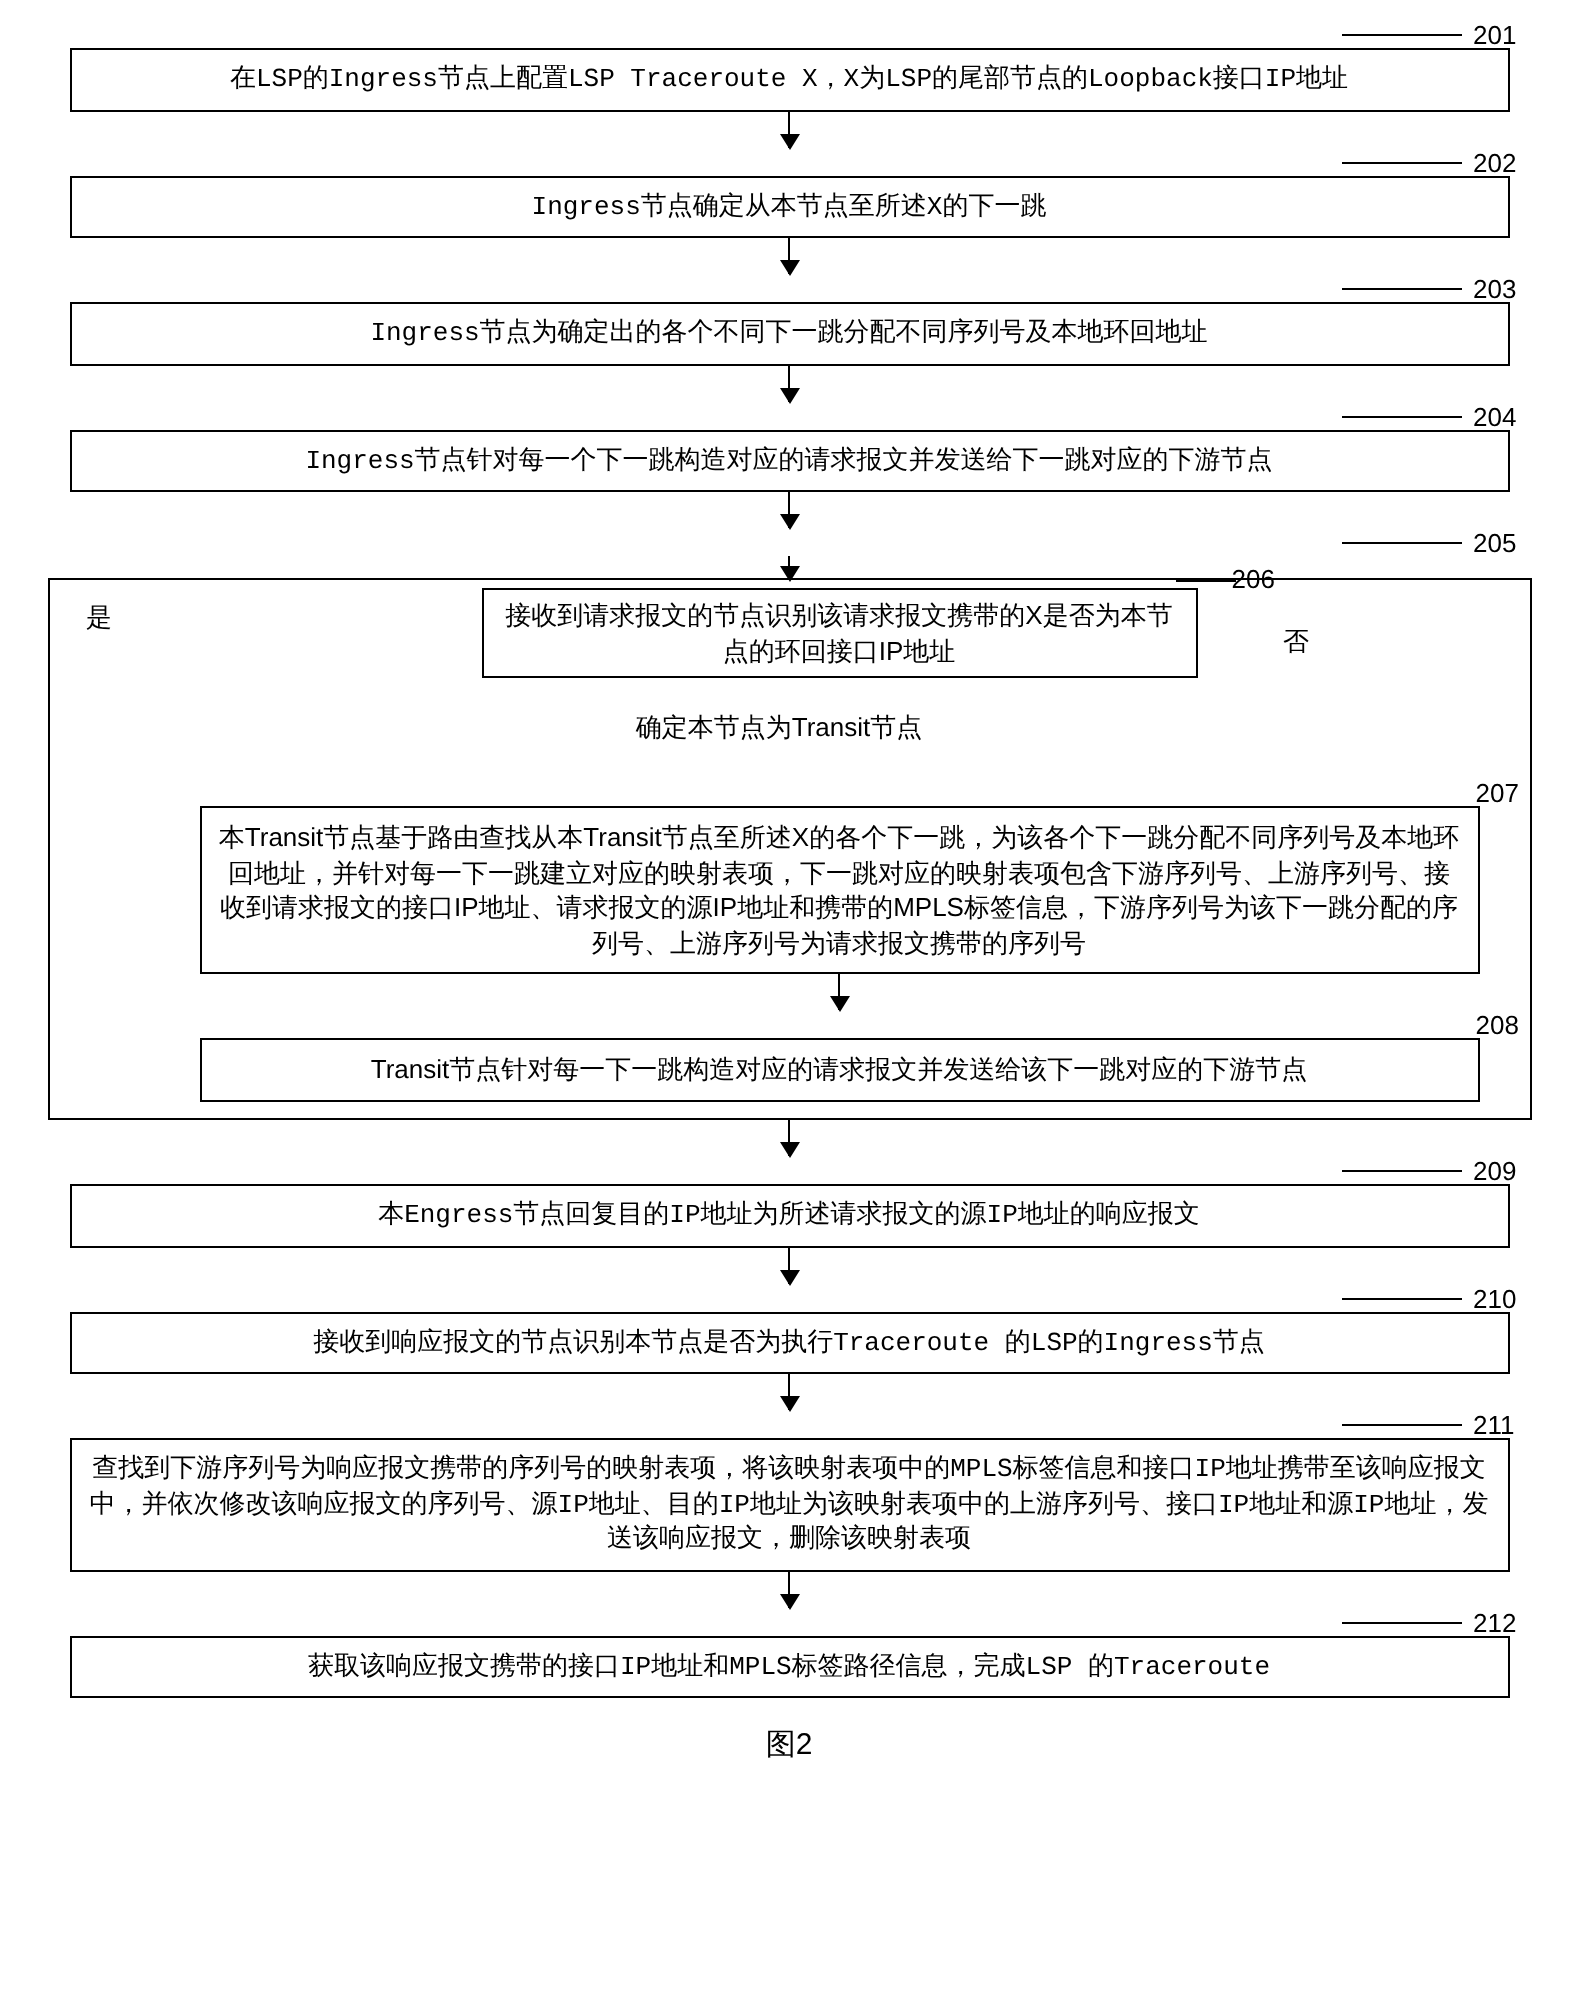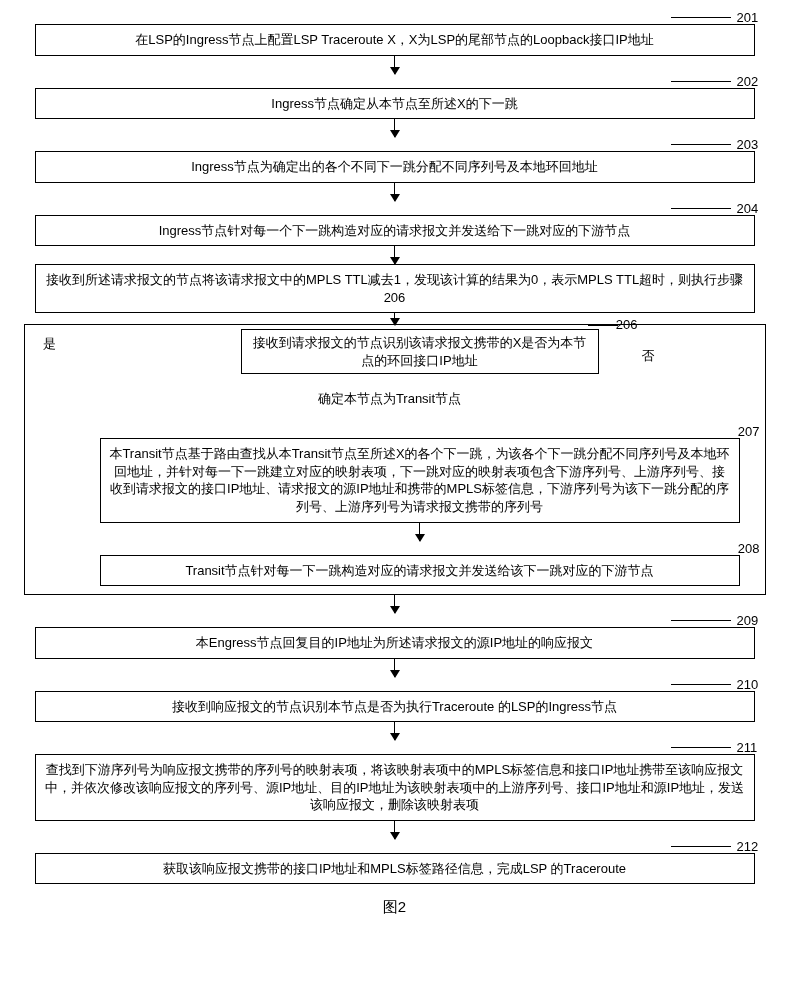--- a/index.html
+++ b/index.html
@@ -26,7 +26,7 @@
     background: #fff;
     box-sizing: border-box;
   }
-  .w-main { width: 720px; }
+  .w-main { width: 720px; font-family: Liberation Mono, monospace; }
   .w-inner { width: 640px; }
   .num-row {
     width: 740px;

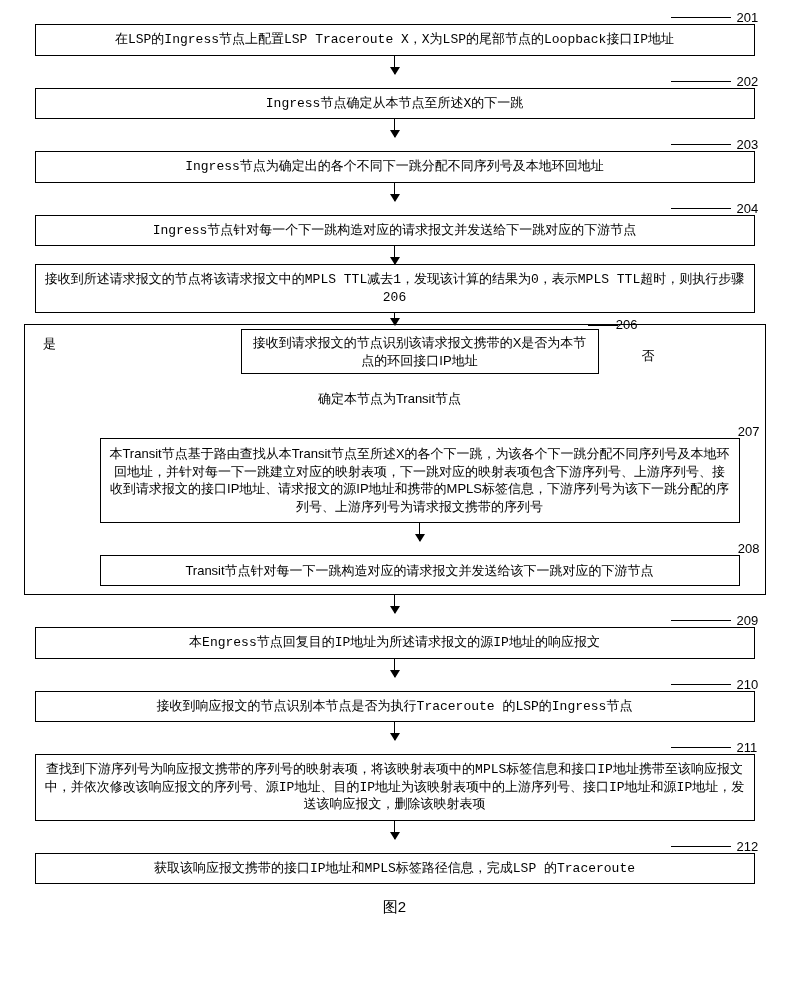--- a/index.html
+++ b/index.html
@@ -180,6 +180,10 @@
   <div class="step w-main">Ingress节点针对每一个下一跳构造对应的请求报文并发送给下一跳对应的下游节点</div>
   <div class="arrow"></div>
 
+  <div class="num-row">
+    <span class="tick"></span>
+    <span class="num">205</span>
+  </div>
   <div class="step w-main">接收到所述请求报文的节点将该请求报文中的MPLS TTL减去1，发现该计算的结果为0，表示MPLS TTL超时，则执行步骤206</div>
   <div class="arrow arrow-sm"></div>
 

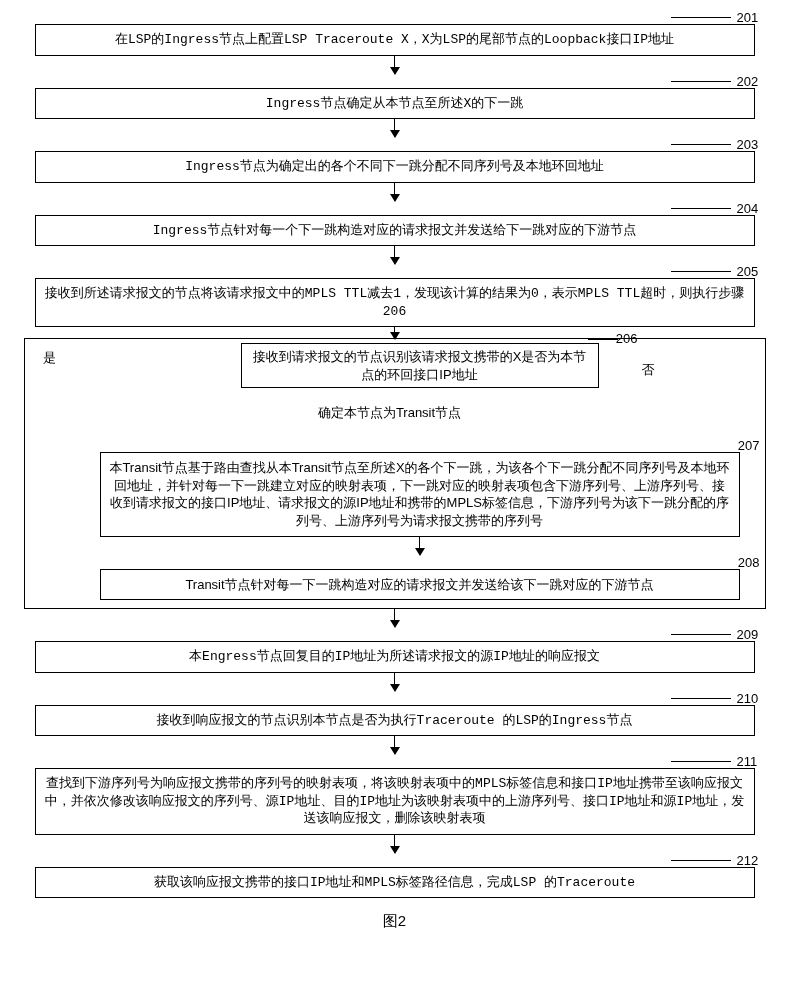--- a/index.html
+++ b/index.html
@@ -184,7 +184,6 @@
     <span class="tick"></span>
     <span class="num">205</span>
   </div>
-  <div class="step w-main">接收到所述请求报文的节点将该请求报文中的MPLS TTL减去1，发现该计算的结果为0，表示MPLS TTL超时，则执行步骤206</div>
   <div class="arrow arrow-sm"></div>
 
   <div class="decision-wrap">

